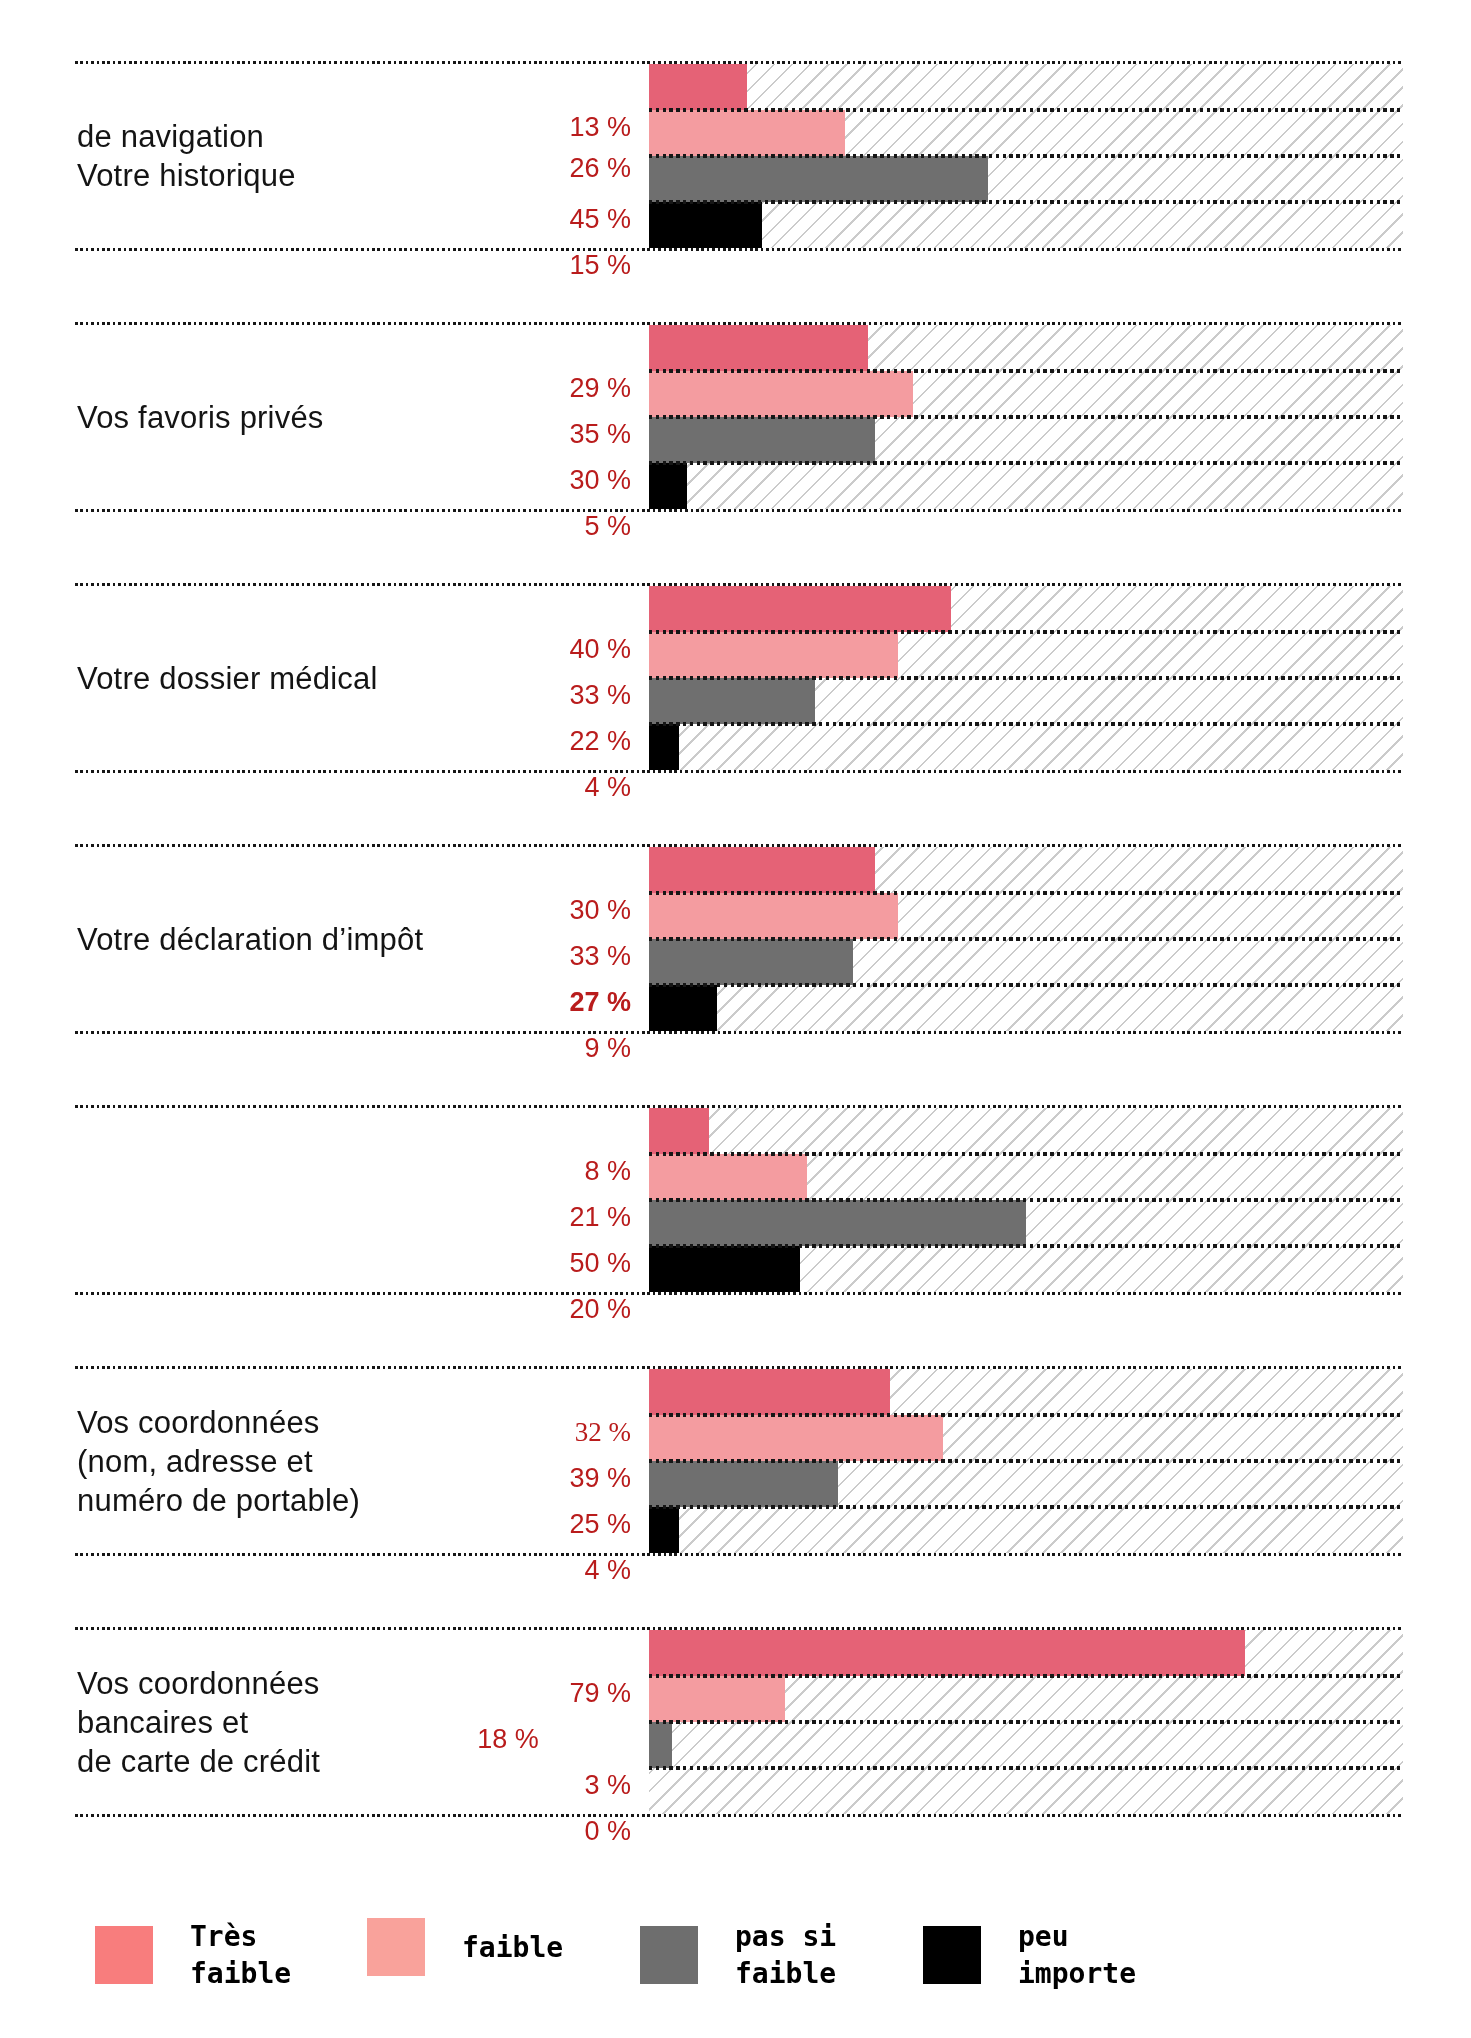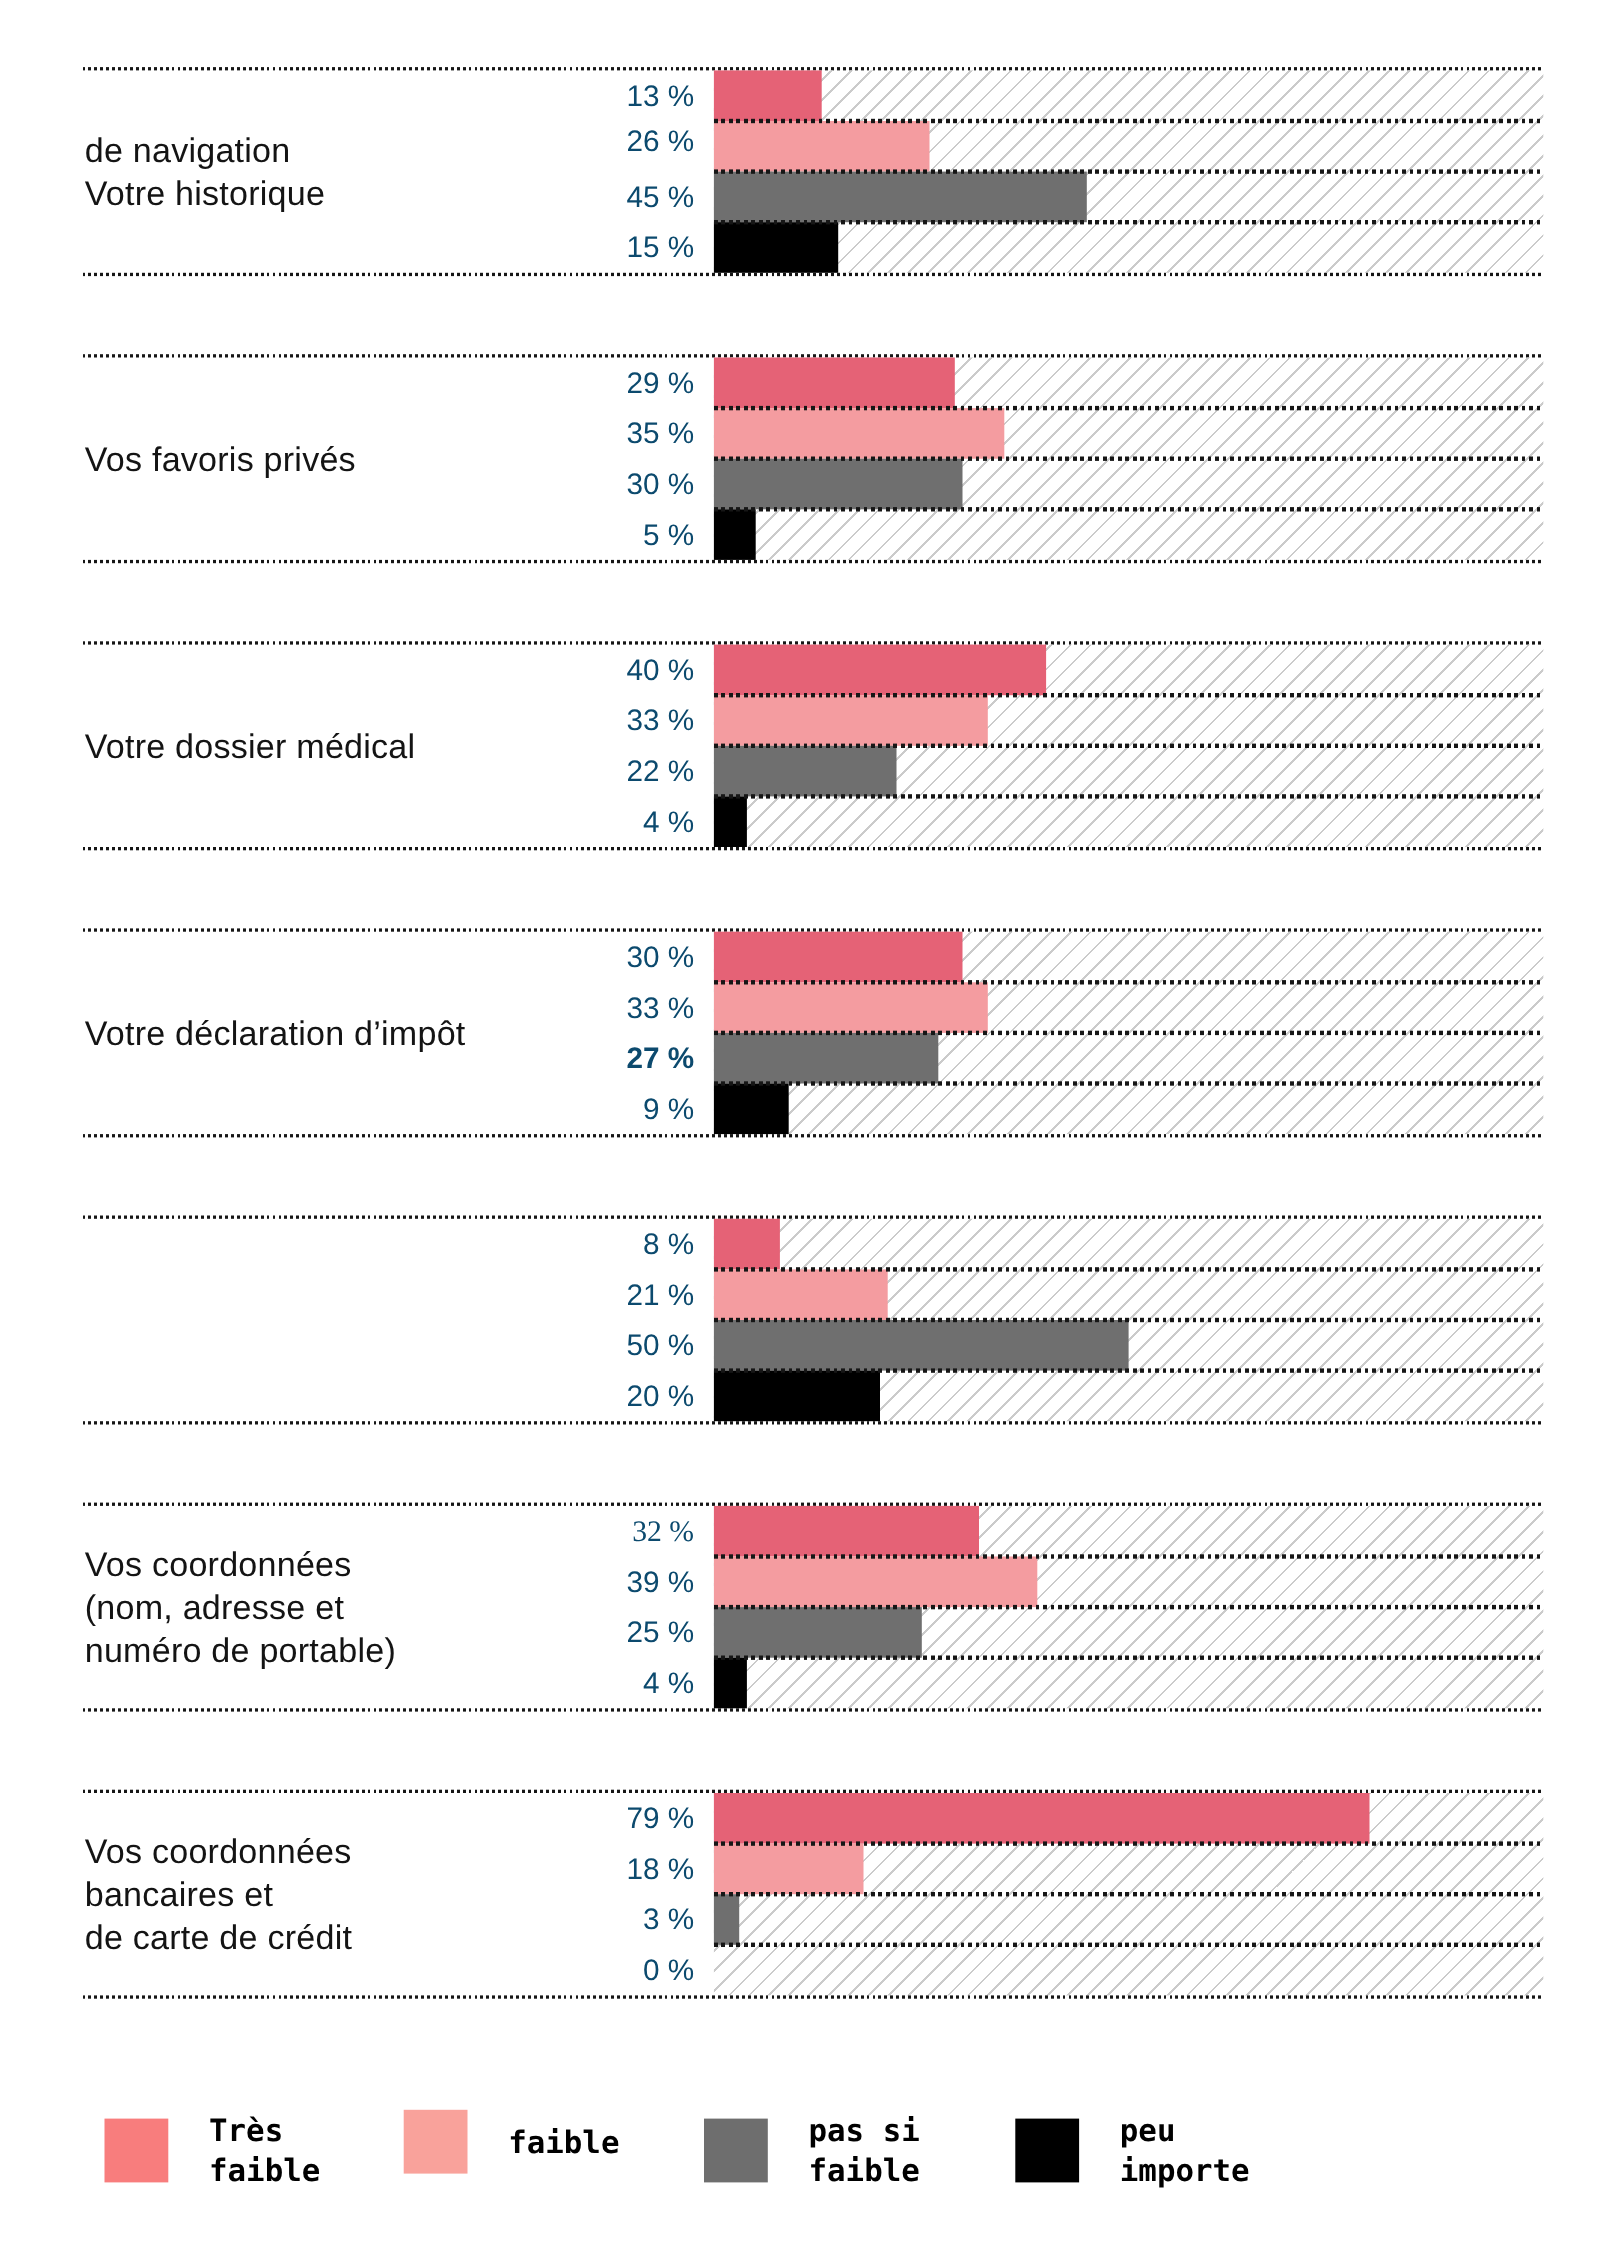--- a/index.html
+++ b/index.html
@@ -21,7 +21,7 @@
          background:repeating-linear-gradient(90deg,#161616 0 3.4px,transparent 3.4px 6.8px);}
   .fill{position:relative;height:100%;z-index:2;}
   .pct{position:absolute;left:310px;width:246px;text-align:right;
-       font-size:27px;line-height:46px;color:#0c4a6e;}
+       font-size:27px;line-height:46px;color:#b91c1c;margin-top:40px;}
   
   .legend-item{position:absolute;top:1918px;display:flex;align-items:center;}
   .swatch{width:58px;height:58px;flex:0 0 auto;}

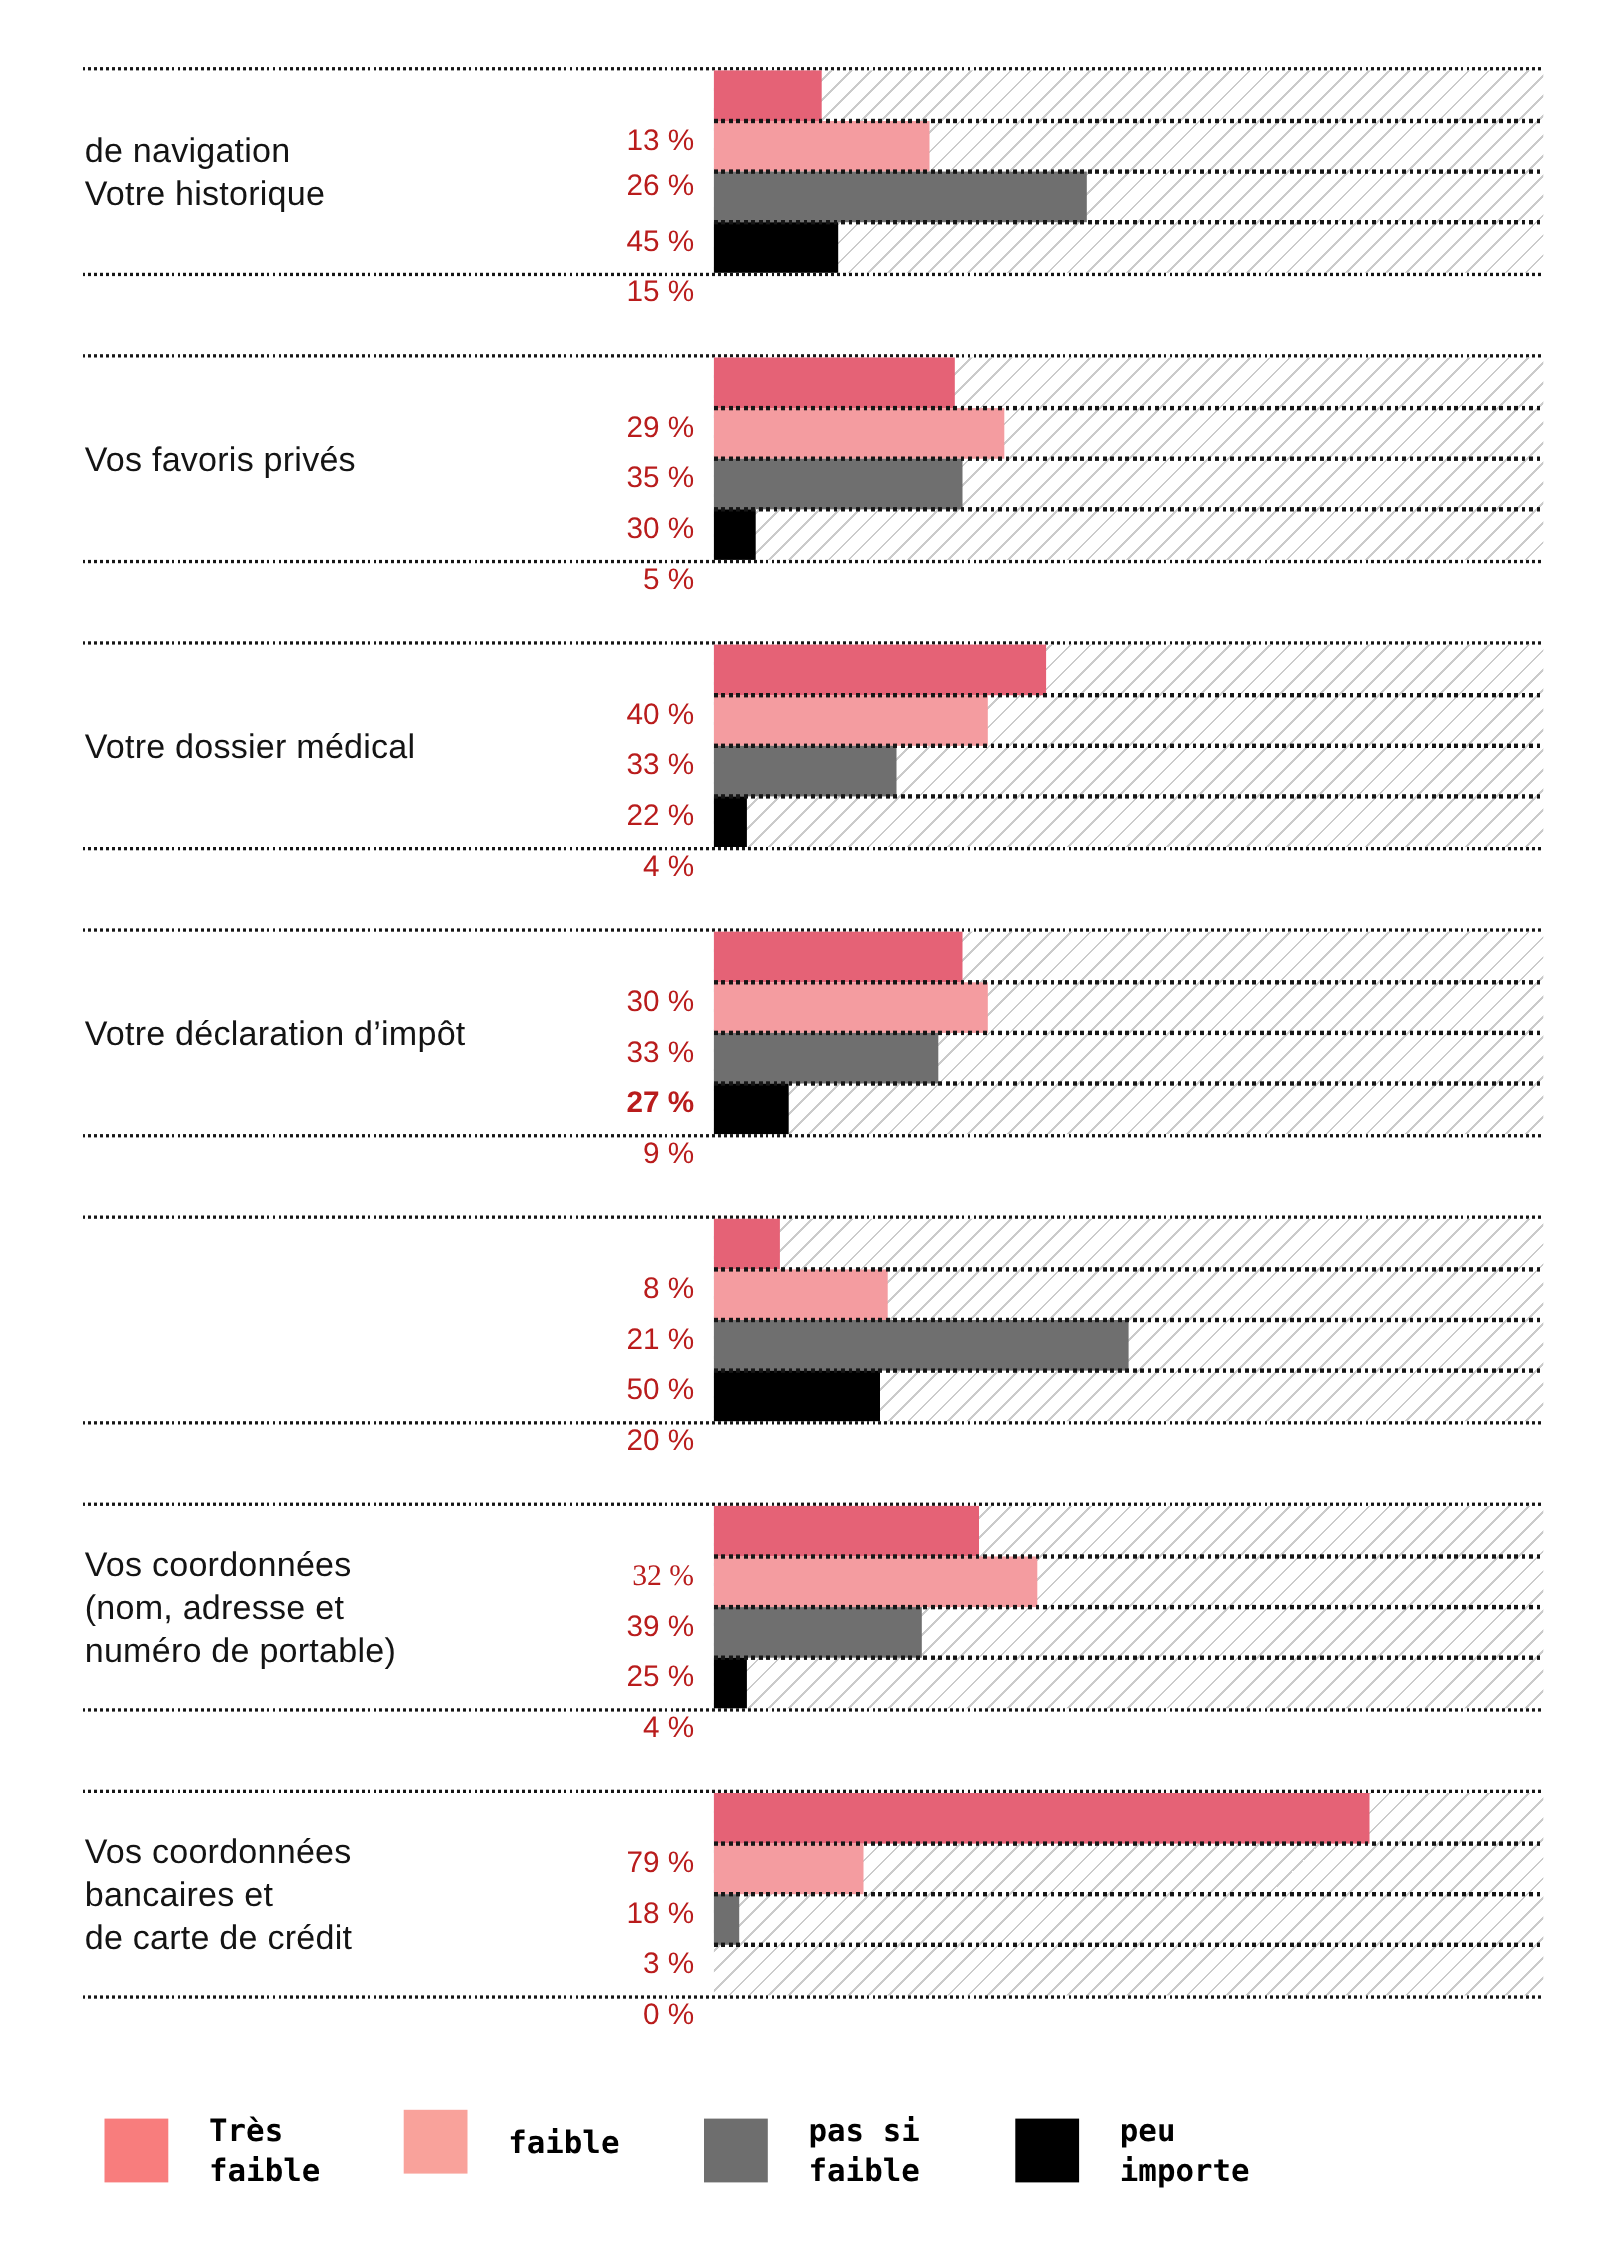--- a/index.html
+++ b/index.html
@@ -212,7 +212,7 @@
         </div>
     <div class="dline bottom"></div>
   <div class="pct" style="top: 3px;">79 %</div>
-        <div class="pct" style="top: 49px;">18 %</div>
+        <div class="pct" style="top: 49px; text-align: center;">18 %</div>
         <div class="pct" style="top: 95px;">3 %</div>
         <div class="pct" style="top: 141px;">0 %</div>
       </div>

